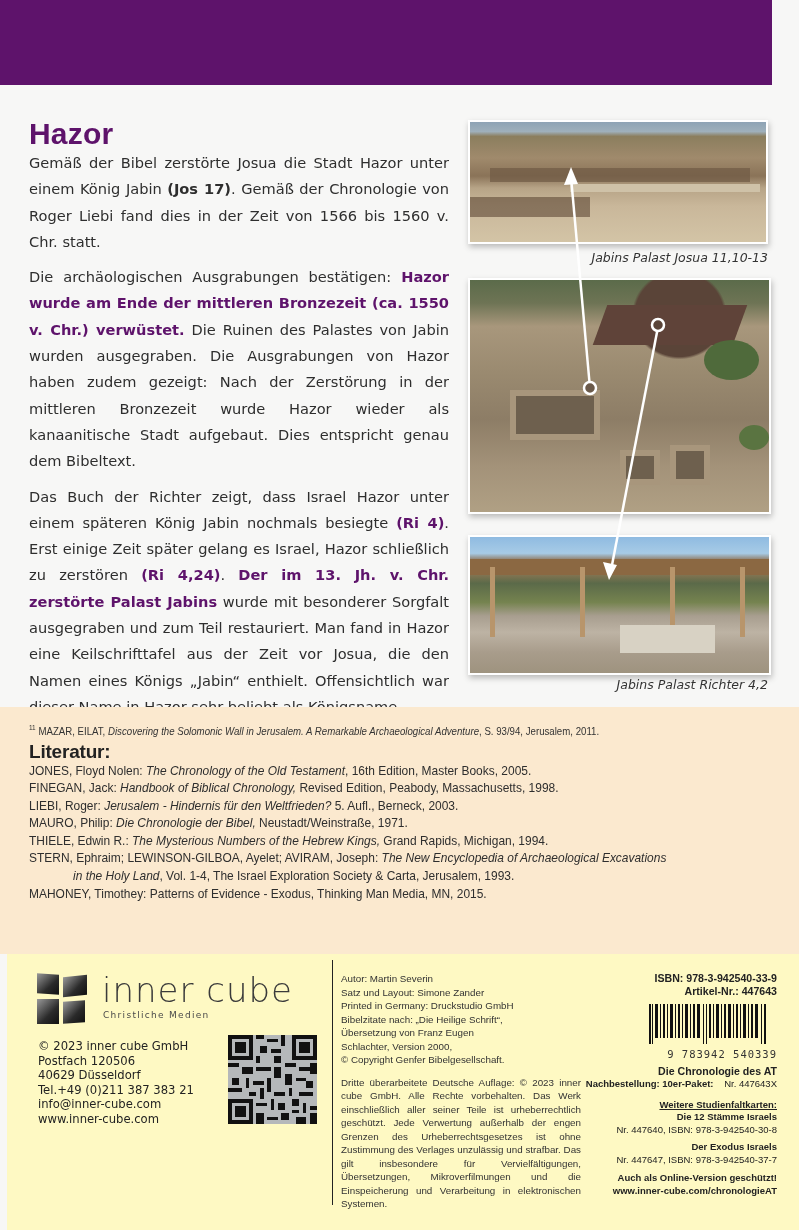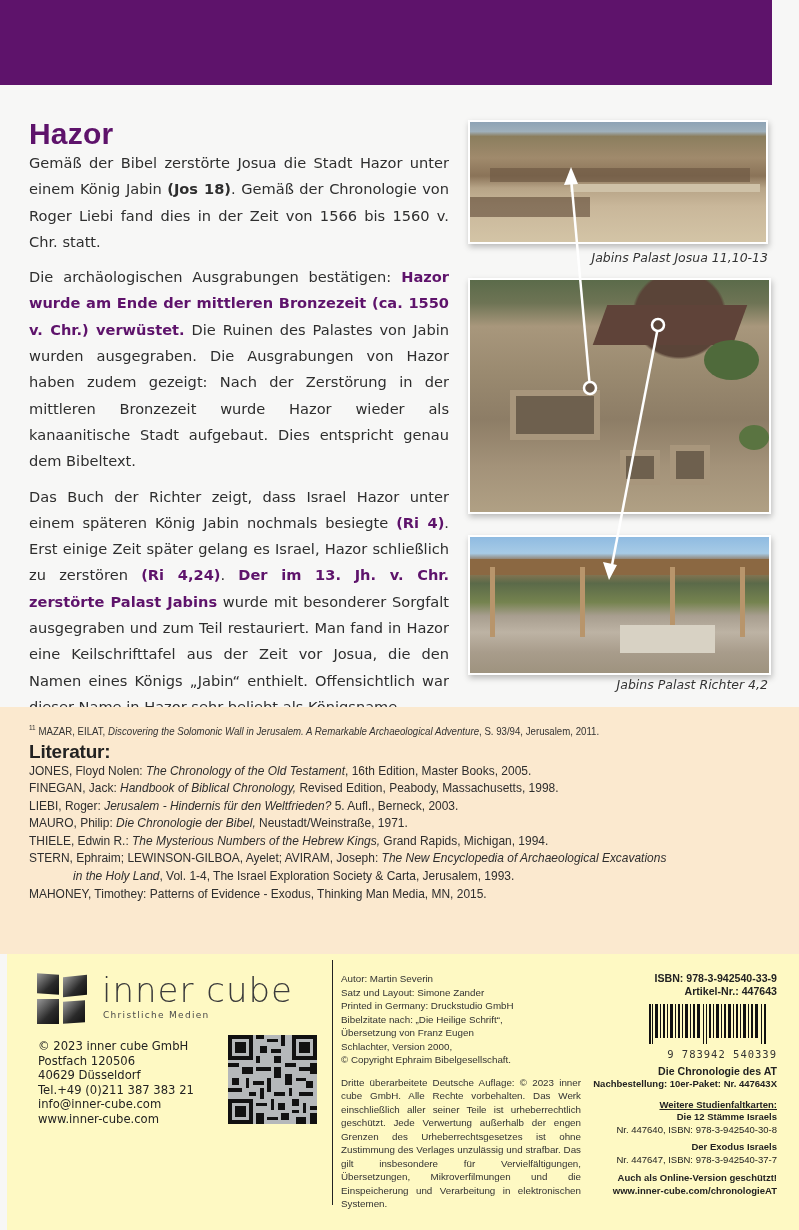--- a/index.html
+++ b/index.html
@@ -81,7 +81,7 @@
   <div class="main-text">
     <h1 class="title">Hazor</h1>
     <p class="para">
-      <span>Gemäß der Bibel zerstörte Josua die Stadt Hazor unter einem König Jabin </span><b>(Jos 18)</b><span>. Gemäß der Chronologie von Roger Liebi fand dies in der Zeit von 1566 bis 1560 v. Chr. statt.</span>
+      <span>Gemäß der Bibel zerstörte Josua die Stadt Hazor unter einem König Jabin </span><b>(Jos 17)</b><span>. Gemäß der Chronologie von Roger Liebi fand dies in der Zeit von 1566 bis 1560 v. Chr. statt.</span>
     </p>
     <p class="para">
       <span>Die archäologischen Ausgrabungen bestätigen: </span><span class="hl">Hazor wurde am Ende der mittleren Bronzezeit (ca. 1550 v. Chr.) verwüstet.</span><span> Die Ruinen des Palastes von Jabin wurden ausgegraben. Die Ausgrabungen von Hazor haben zudem gezeigt: Nach der Zerstörung in der mittleren Bronzezeit wurde Hazor wieder als kanaanitische Stadt aufgebaut. Dies entspricht genau dem Bibeltext.</span>

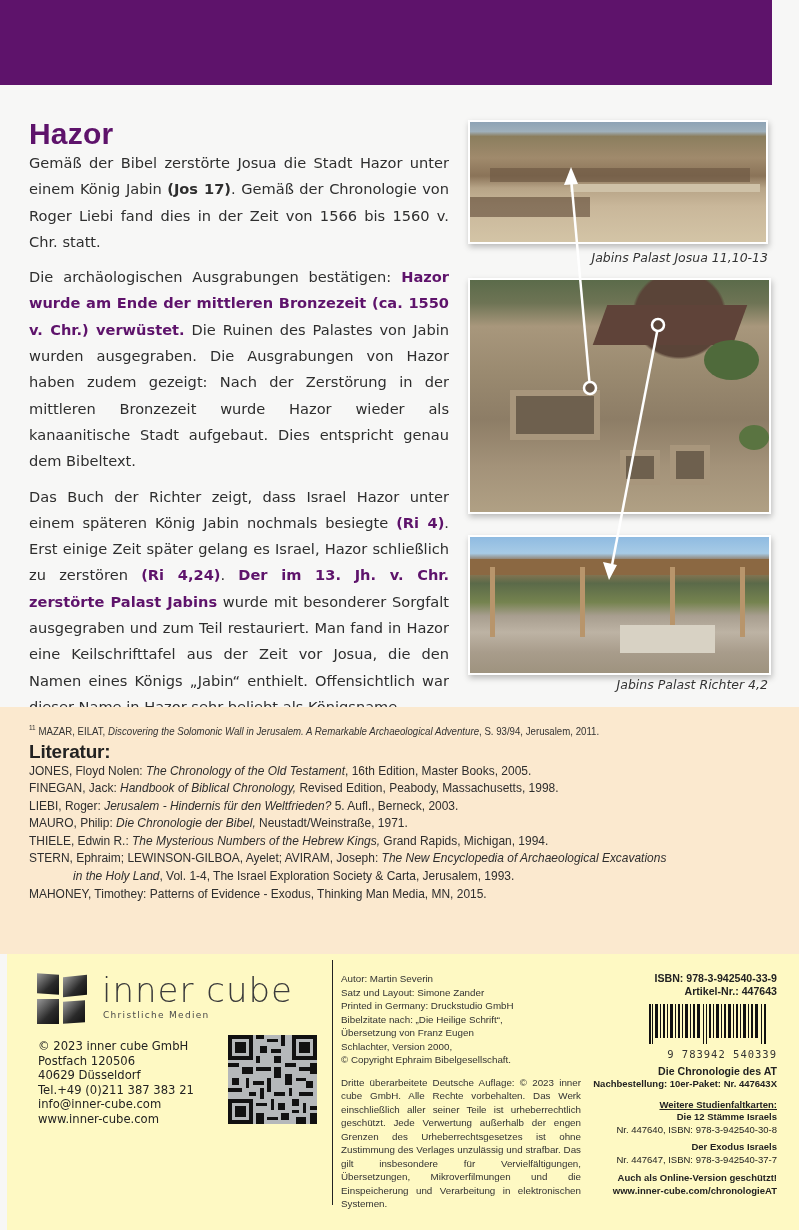--- a/index.html
+++ b/index.html
@@ -224,7 +224,7 @@
     <div>Bibelzitate nach: „Die Heilige Schrift“,</div>
     <div>Übersetzung von Franz Eugen</div>
     <div>Schlachter, Version 2000,</div>
-    <div>© Copyright Ephraim Bibelgesellschaft.</div>
+    <div>© Copyright Genfer Bibelgesellschaft.</div>
     <div class="legal">Dritte überarbeitete Deutsche Auflage: © 2023 inner cube GmbH. Alle Rechte vorbehalten. Das Werk einschließlich aller seiner Teile ist urheberrechtlich geschützt. Jede Verwertung außerhalb der engen Grenzen des Urheberrechtsgesetzes ist ohne Zustimmung des Verlages unzulässig und strafbar. Das gilt insbesondere für Vervielfältigungen, Übersetzungen, Mikroverfilmungen und die Einspeicherung und Verarbeitung in elektronischen Systemen.</div>
   </div>
 

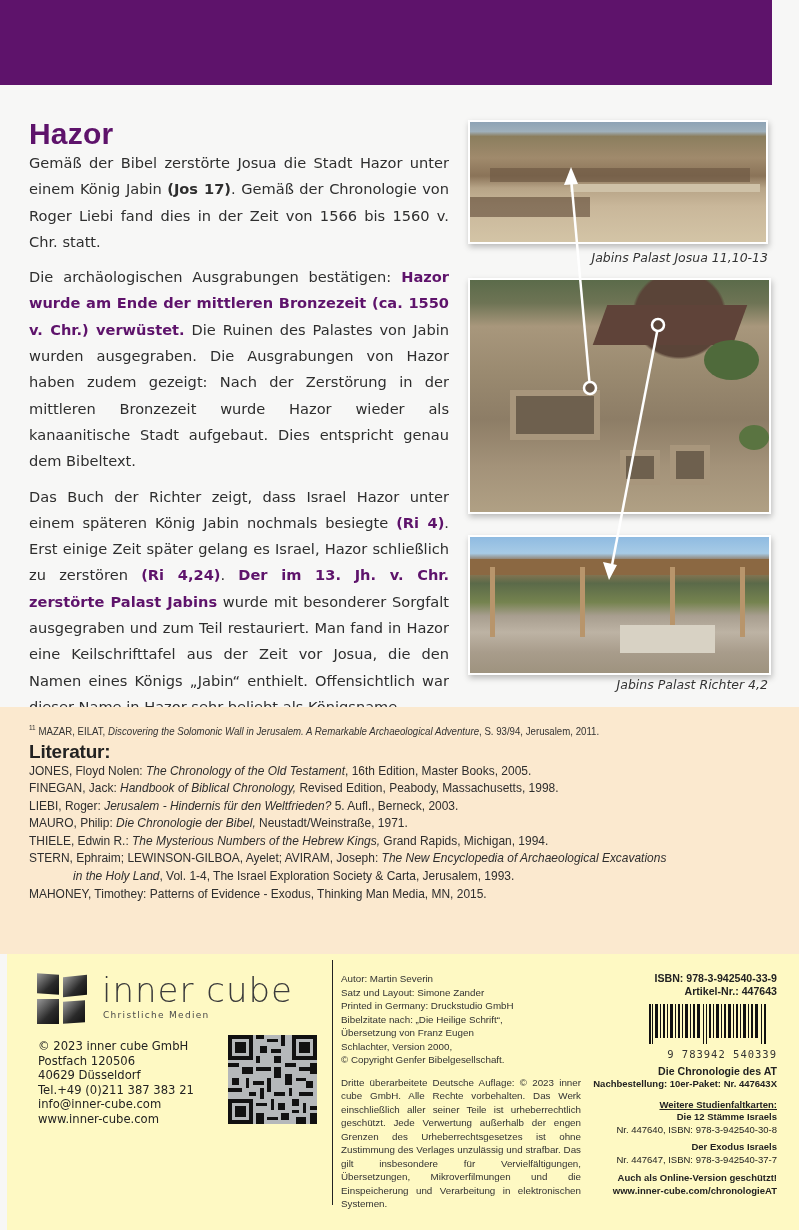--- a/index.html
+++ b/index.html
@@ -68,7 +68,7 @@
   .barcode { display: inline-block; margin-top: 6px; width: 138px; height: 40px; position: relative; }
   .barcode-digits { font-family: "DejaVu Sans Mono", monospace; font-size: 10.5px; color: #333; letter-spacing: 1px; margin-top: 0; line-height: 12px; }
   .isbn-col .small { font-size: 9.5px; line-height: 12.5px; }
-  .isbn-col .norm { font-weight: bold; }
+  .isbn-col .norm { font-weight: normal; margin-left: 8px; }
   .isbn-col .u { text-decoration: underline; }
   .gap { height: 8px; }
 </style>

